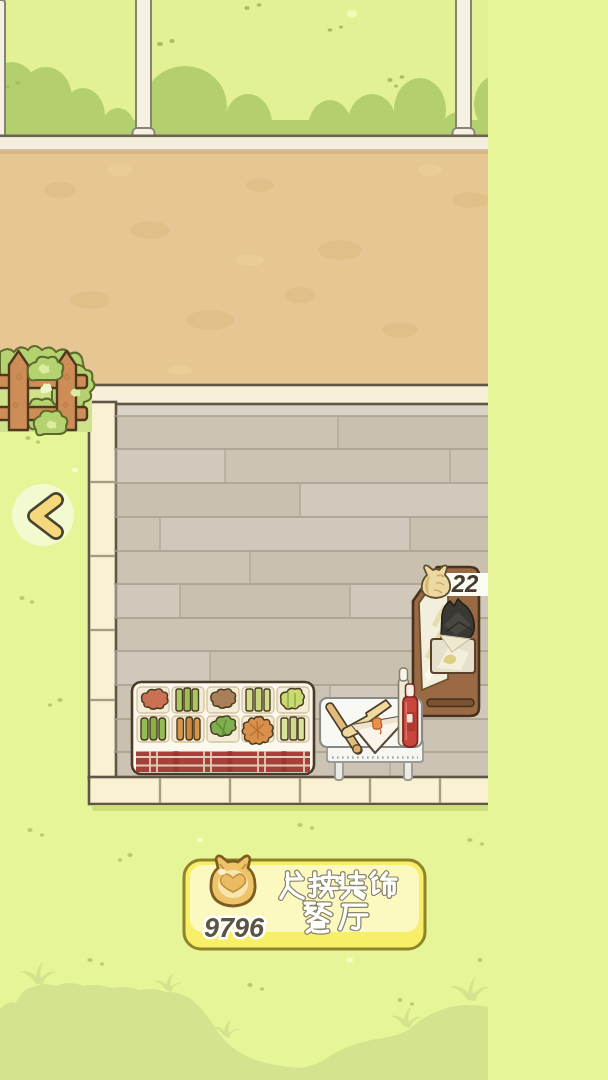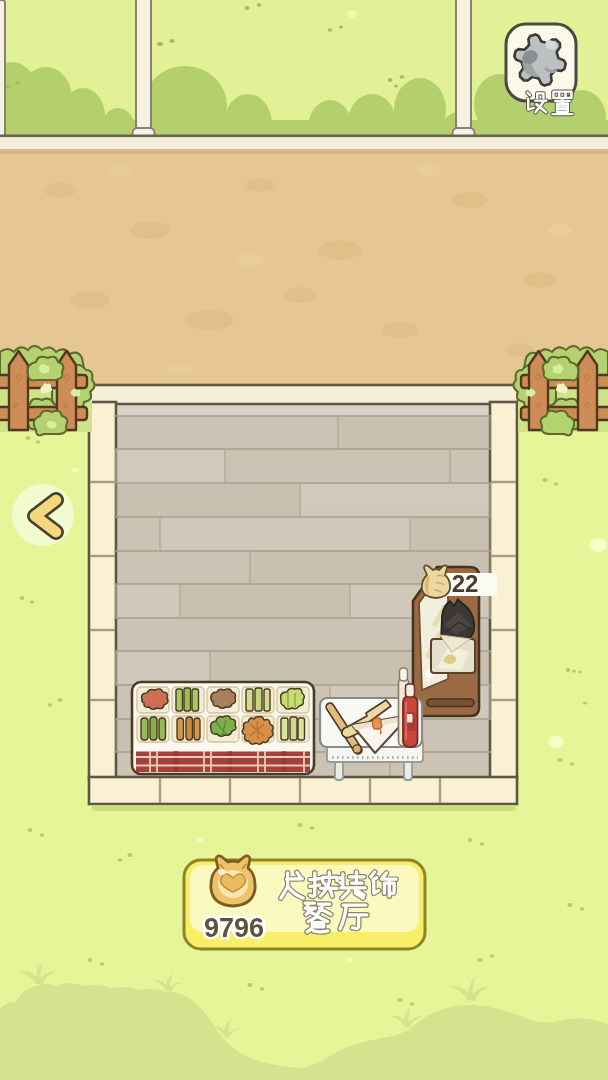--- a/index.html
+++ b/index.html
@@ -3,7 +3,7 @@
 <meta charset="utf-8">
 <style>
 html,body{margin:0;padding:0;background:#e5f597;}
-.stage{position:relative;width:608px;height:1080px;overflow:hidden;font-family:"Liberation Sans",sans-serif;}
+.stage{position:relative;width:488px;height:1080px;overflow:hidden;font-family:"Liberation Sans",sans-serif;font-style:italic;}
 </style>
 </head>
 <body>

